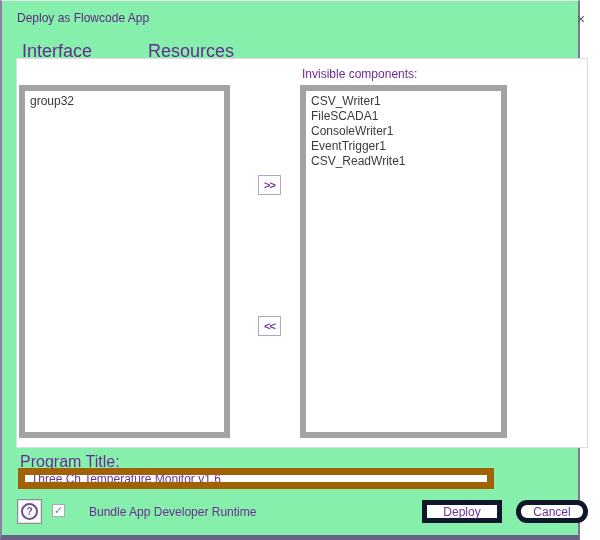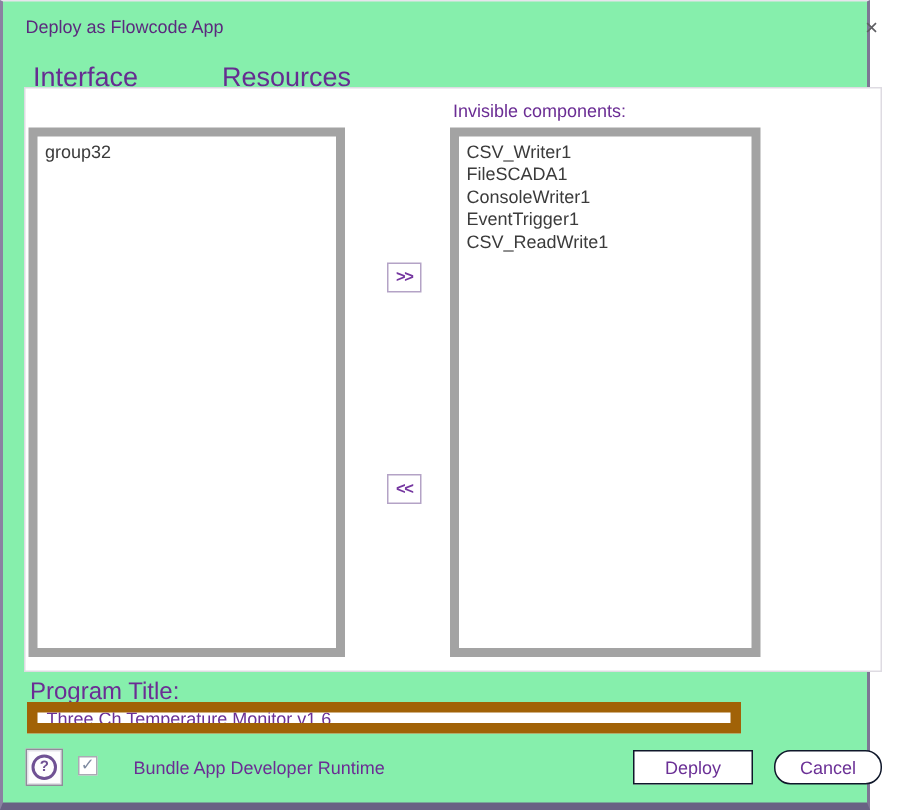--- a/index.html
+++ b/index.html
@@ -71,7 +71,7 @@
   .chk-label{left:68px;top:504px;font-size:12px;color:#6b2d94;cursor:default;margin-left:19px;}
   .pushbtn{
     top:499px;height:23px;box-sizing:border-box;background:#fff;
-    border:1px solid #0f172a;color:#6b3096;font-size:12px;
+    border:5px solid #0f172a;color:#6b3096;font-size:12px;
     display:flex;align-items:center;justify-content:center;cursor:default;
   }
   .deploy{left:420px;width:80px;}

